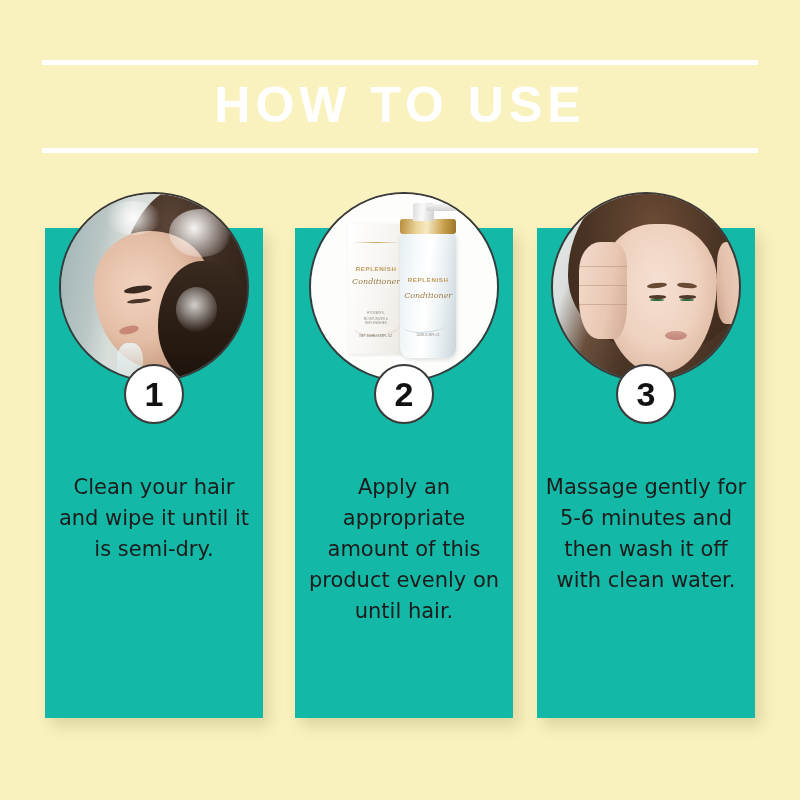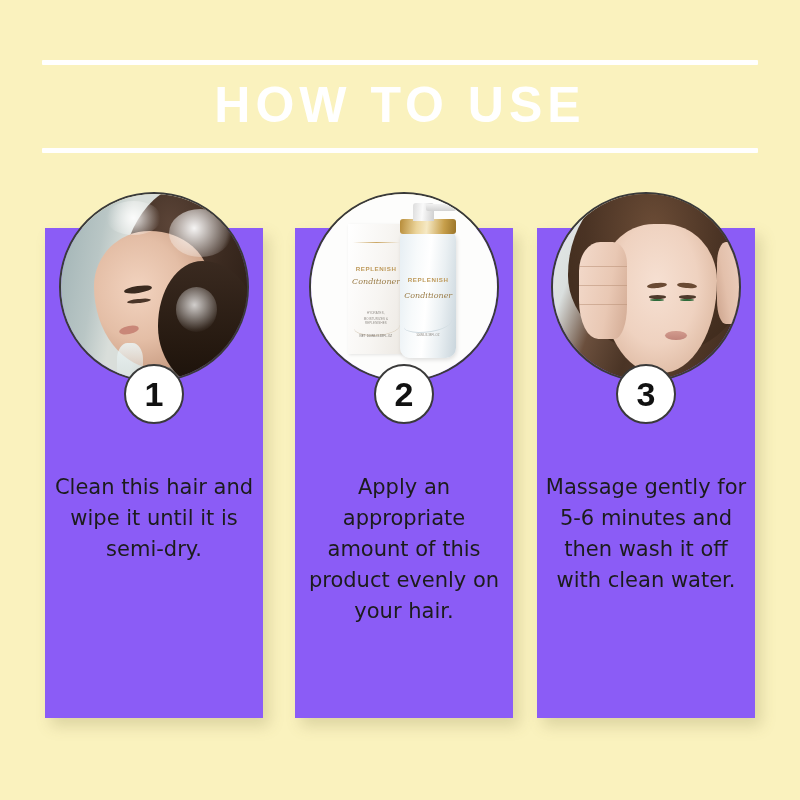--- a/index.html
+++ b/index.html
@@ -61,7 +61,7 @@
     top: 0;
     width: 218px;
     height: 490px;
-    background: #8b5cf6;
+    background: #14b8a6;
     box-shadow: 6px 8px 14px rgba(120, 110, 60, 0.22);
   }
   .card-1 { left: 45px; }

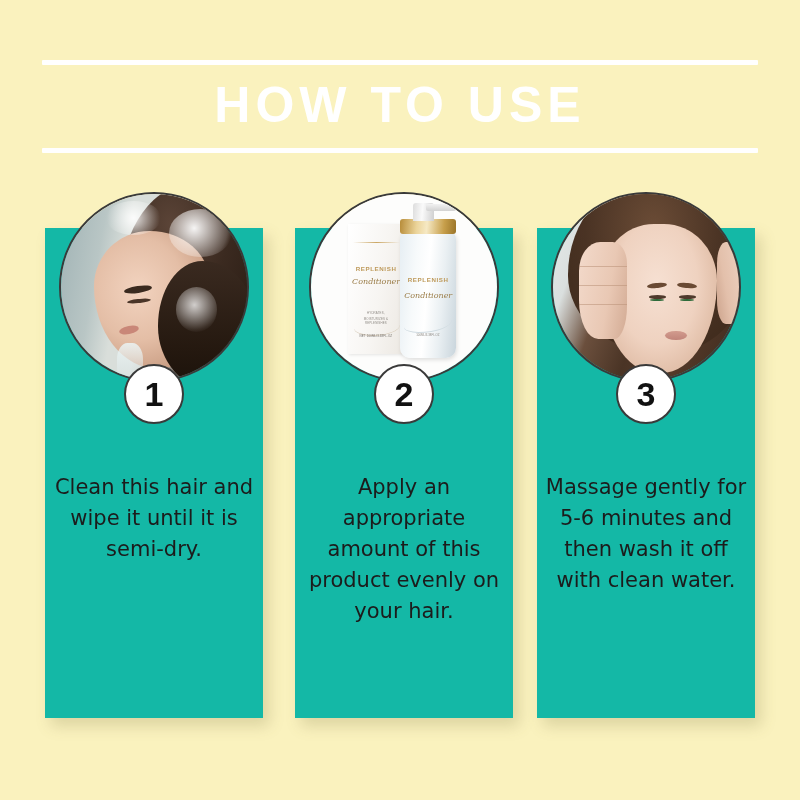--- a/index.html
+++ b/index.html
@@ -453,7 +453,7 @@
       </div>
     </div>
     <div class="badge">1</div>
-    <div class="caption">Clean this hair and wipe it until it is semi-dry.</div>
+    <div class="caption">Clean your hair and wipe it until it is semi-dry.</div>
   </div>
 
   <div class="card card-2">

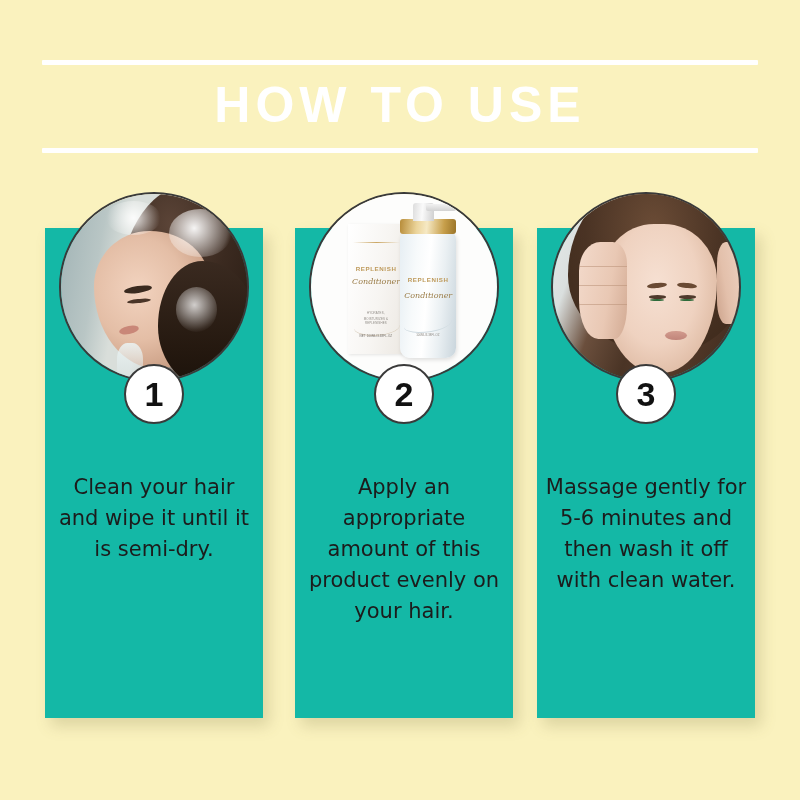--- a/index.html
+++ b/index.html
@@ -484,7 +484,7 @@
       </div>
     </div>
     <div class="badge">2</div>
-    <div class="caption">Apply an appropriate amount of this product evenly on your hair.</div>
+    <div class="caption">Apply an appropriate amount of this product evenly on until hair.</div>
   </div>
 
   <div class="card card-3">

